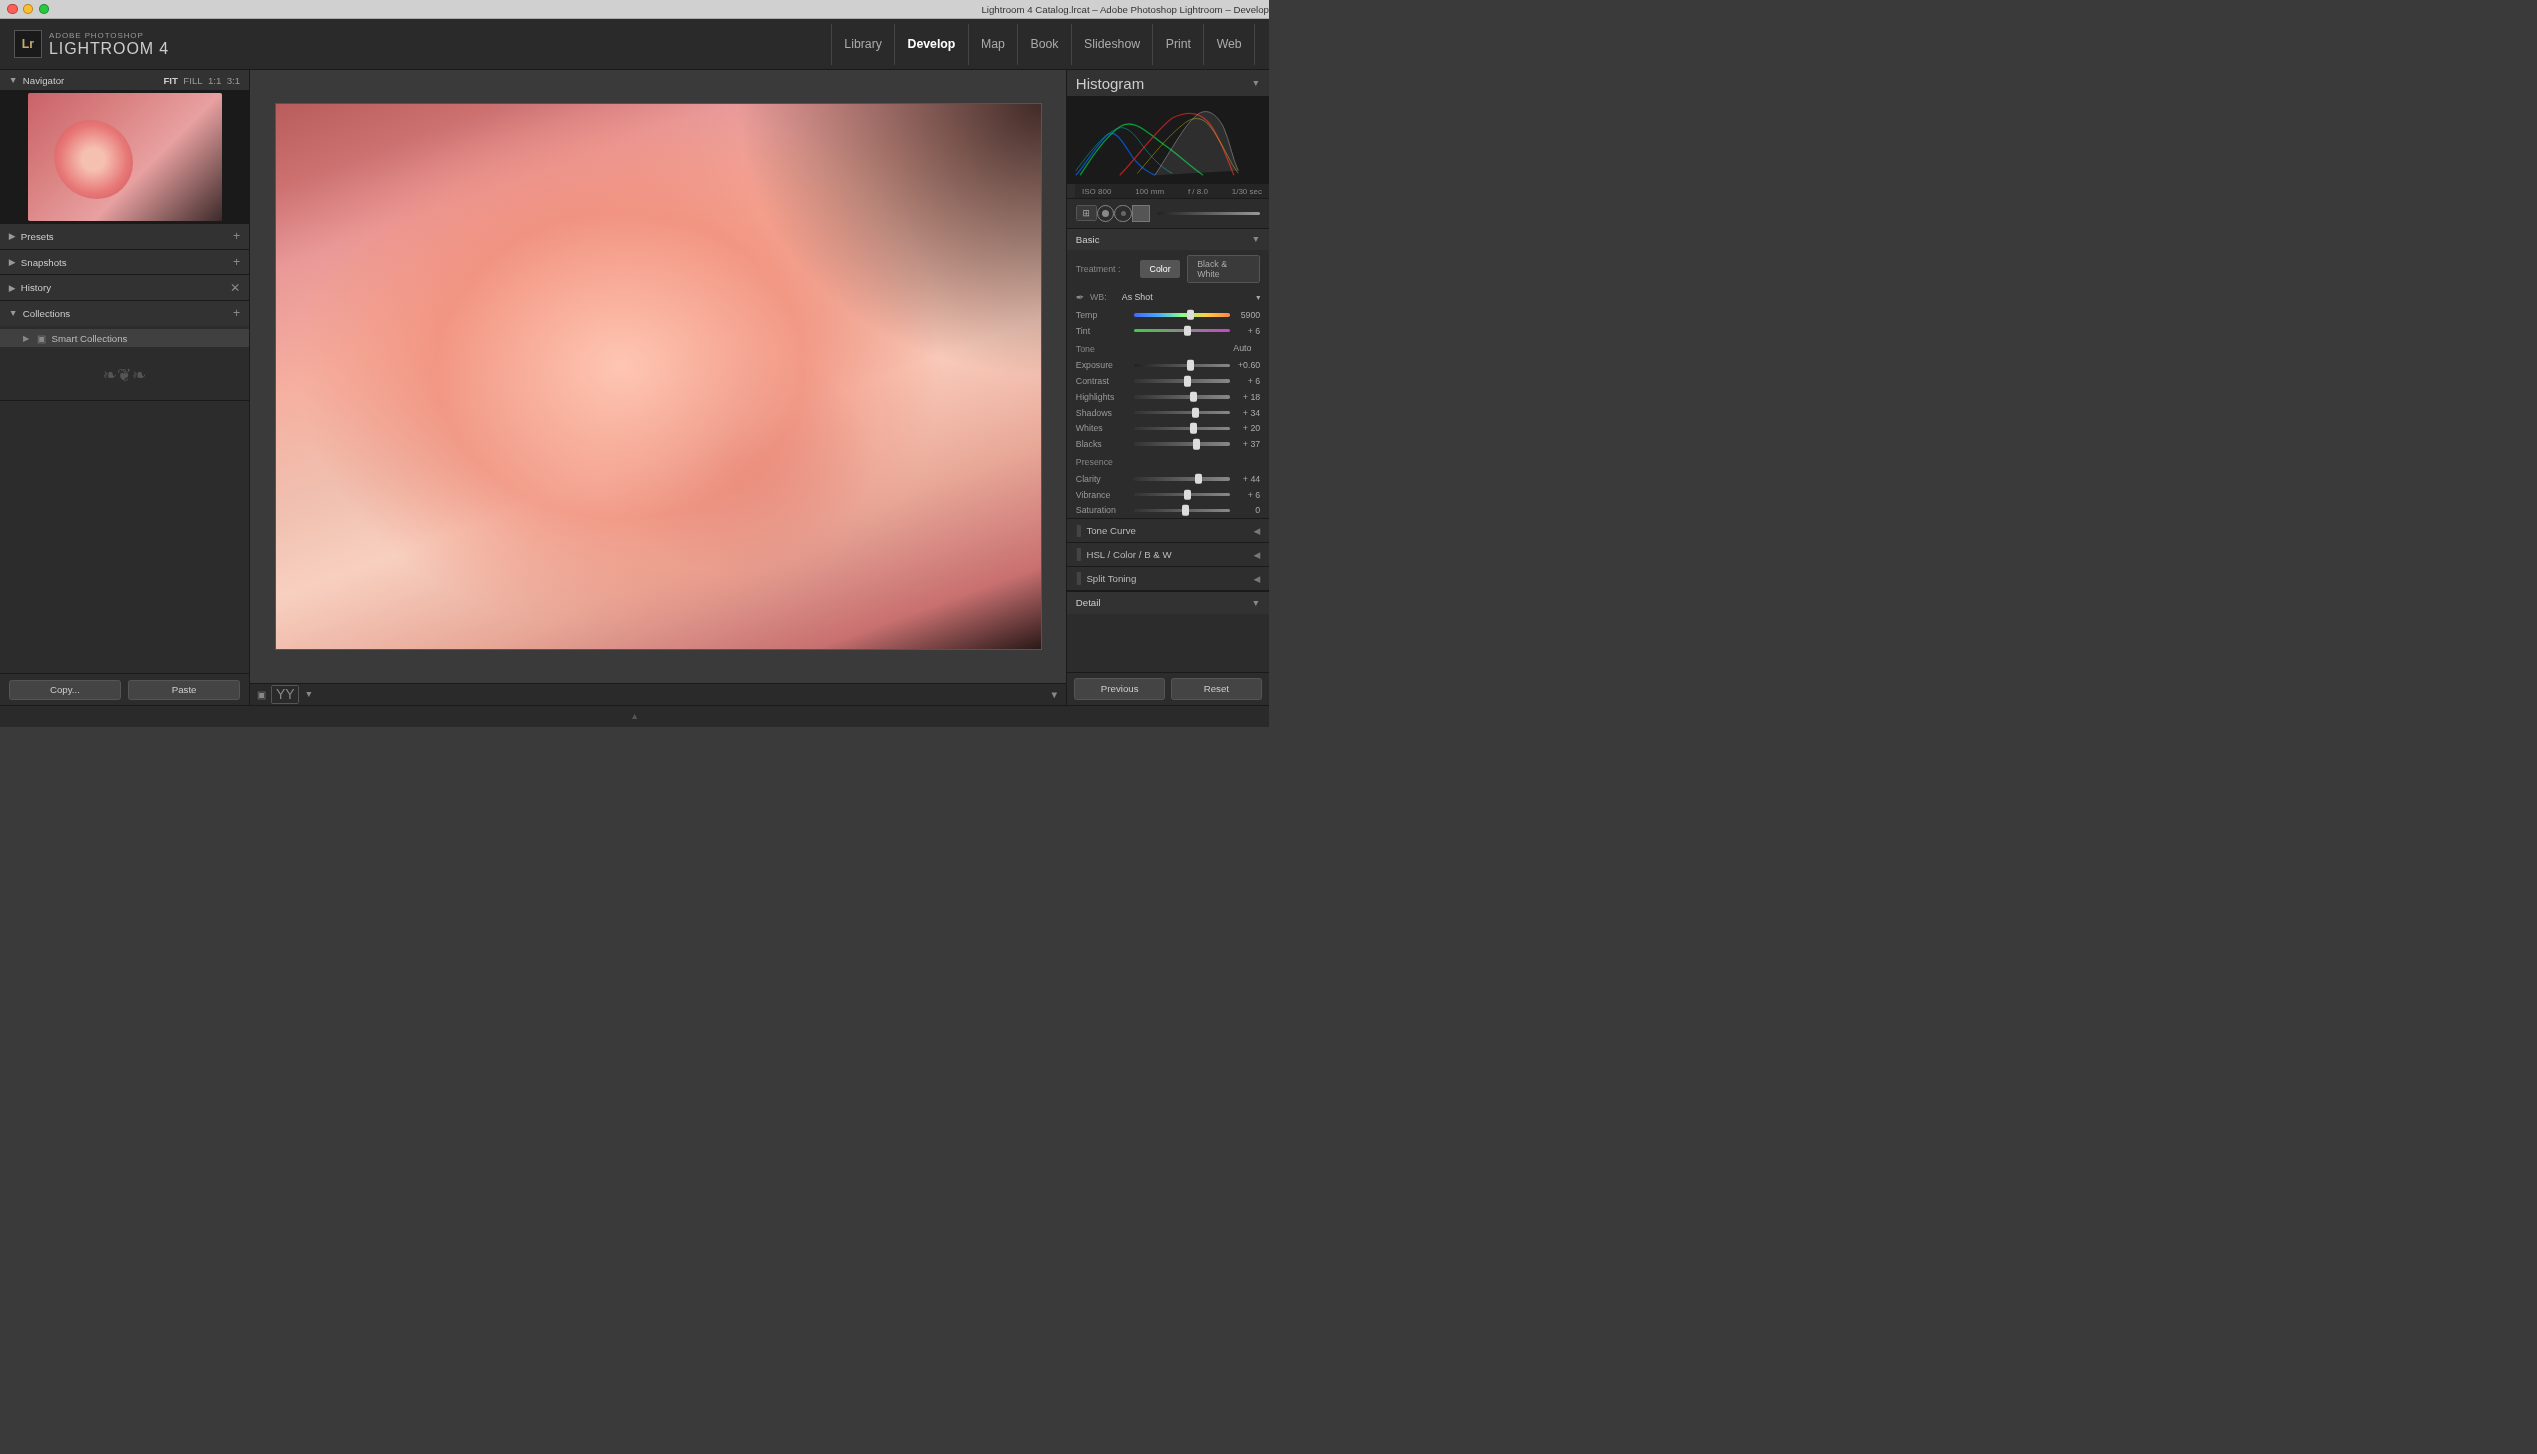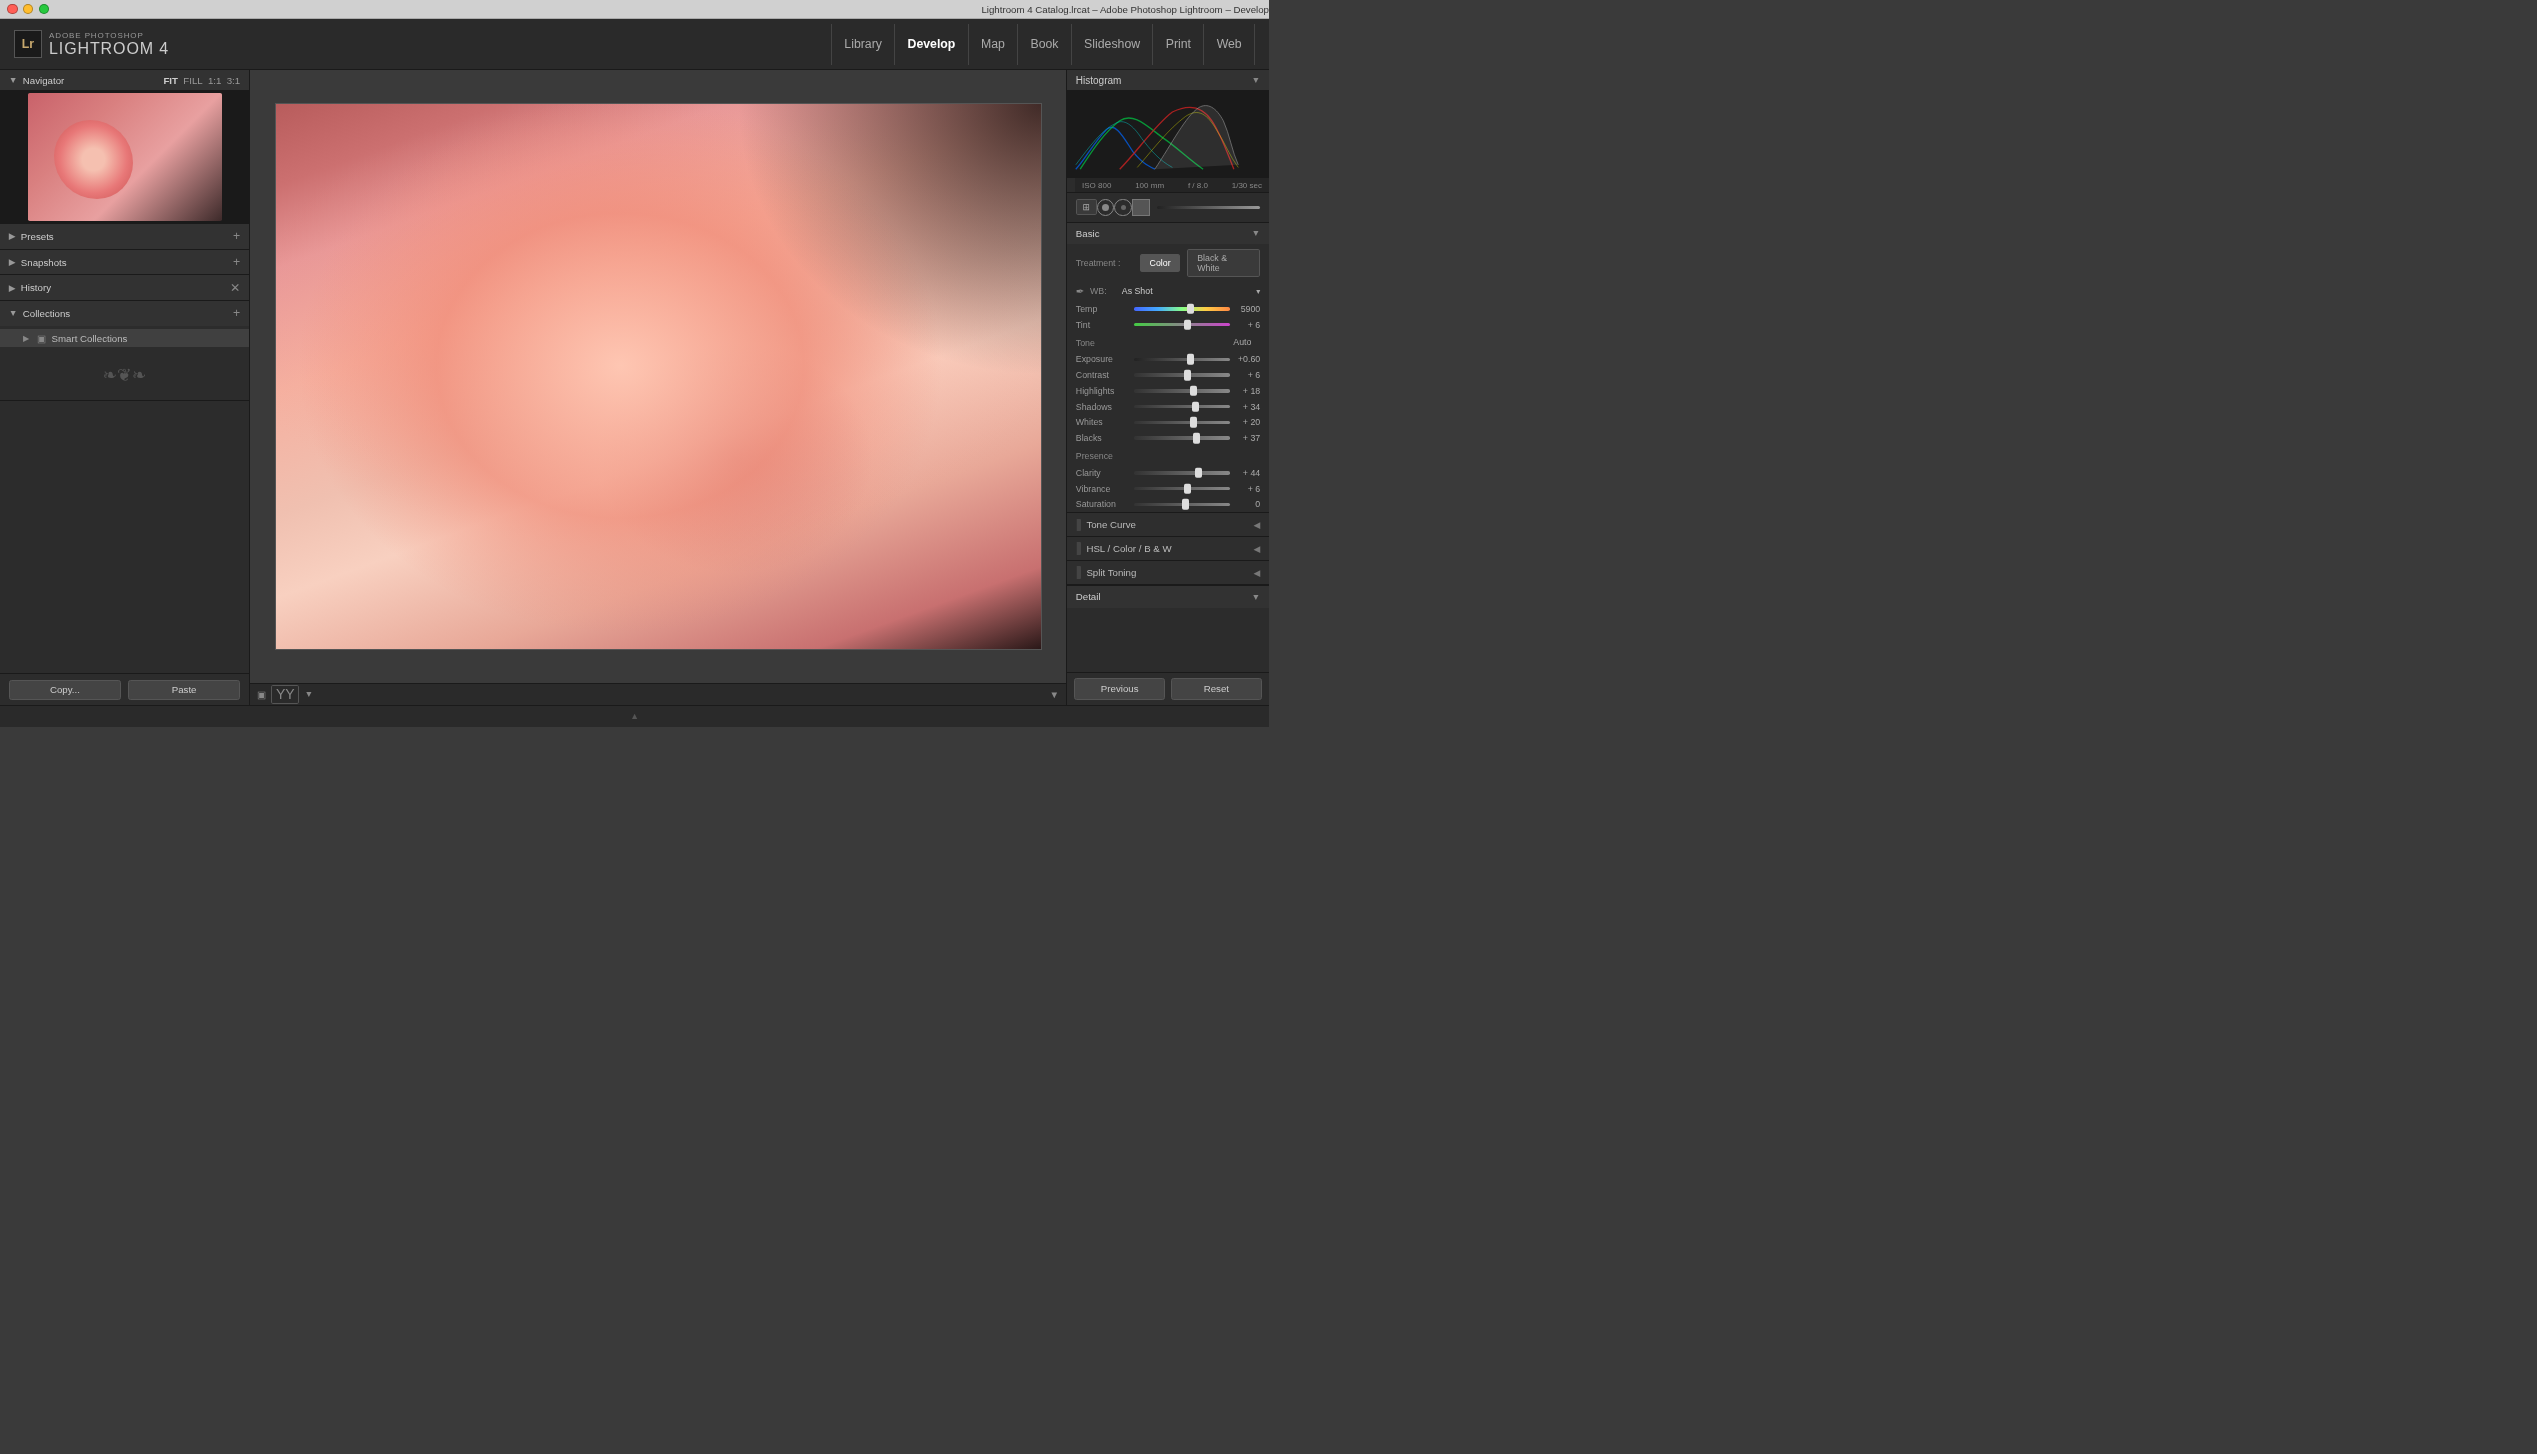--- a/index.html
+++ b/index.html
@@ -378,7 +378,7 @@
     }
     .histogram-title {
       color: #ccc;
-      font-size: 10px;
+      font-size: 15px;
     }
     .histogram-chart {
       height: 88px;

